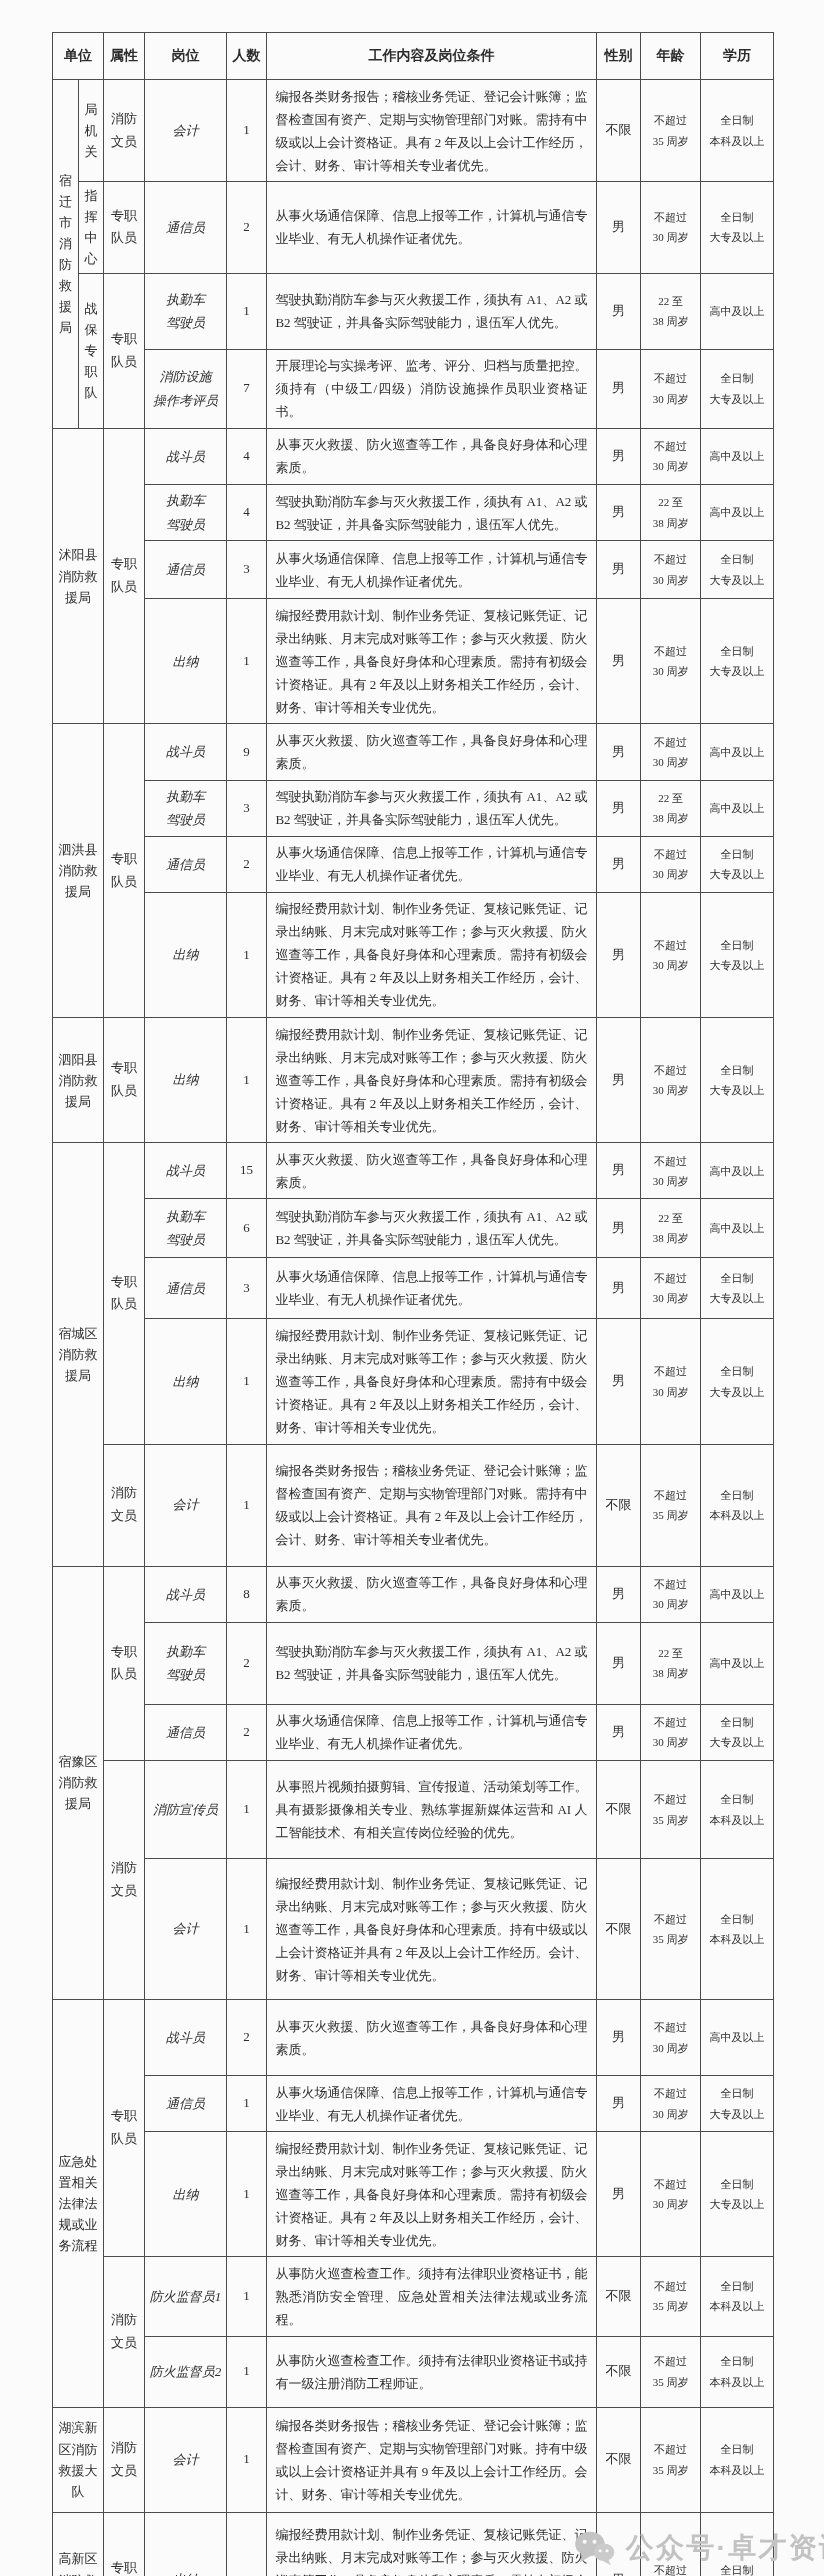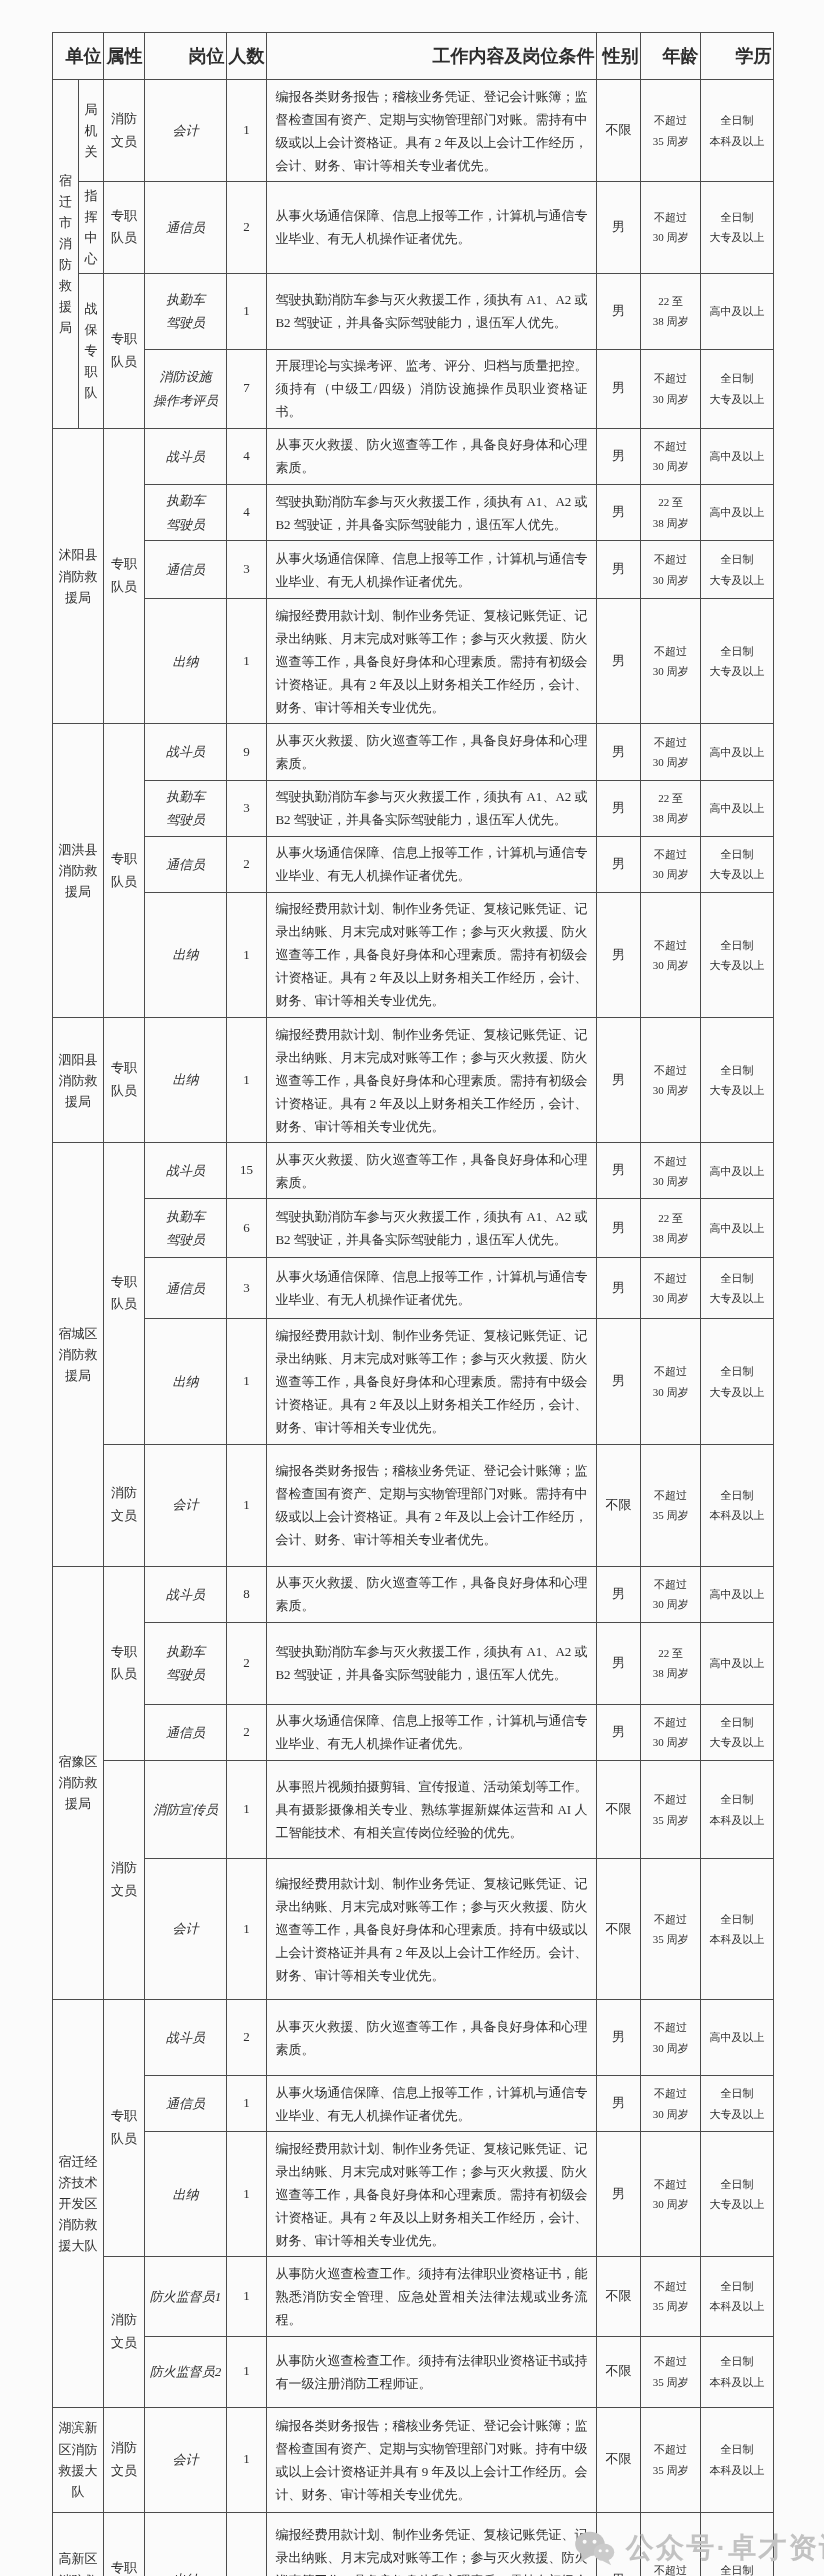--- a/index.html
+++ b/index.html
@@ -15,8 +15,8 @@
   }
   th, td { border:1.1px solid #4c4c4c; }
   th {
-    font-size:18px; font-weight:bold; height:43px;
-    text-align:right; vertical-align:middle; padding:1.5px;
+    font-size:14px; font-weight:bold; height:43px;
+    text-align:center; vertical-align:middle; padding:1.5px;
   }
   td {
     font-size:13px; text-align:center; vertical-align:middle;

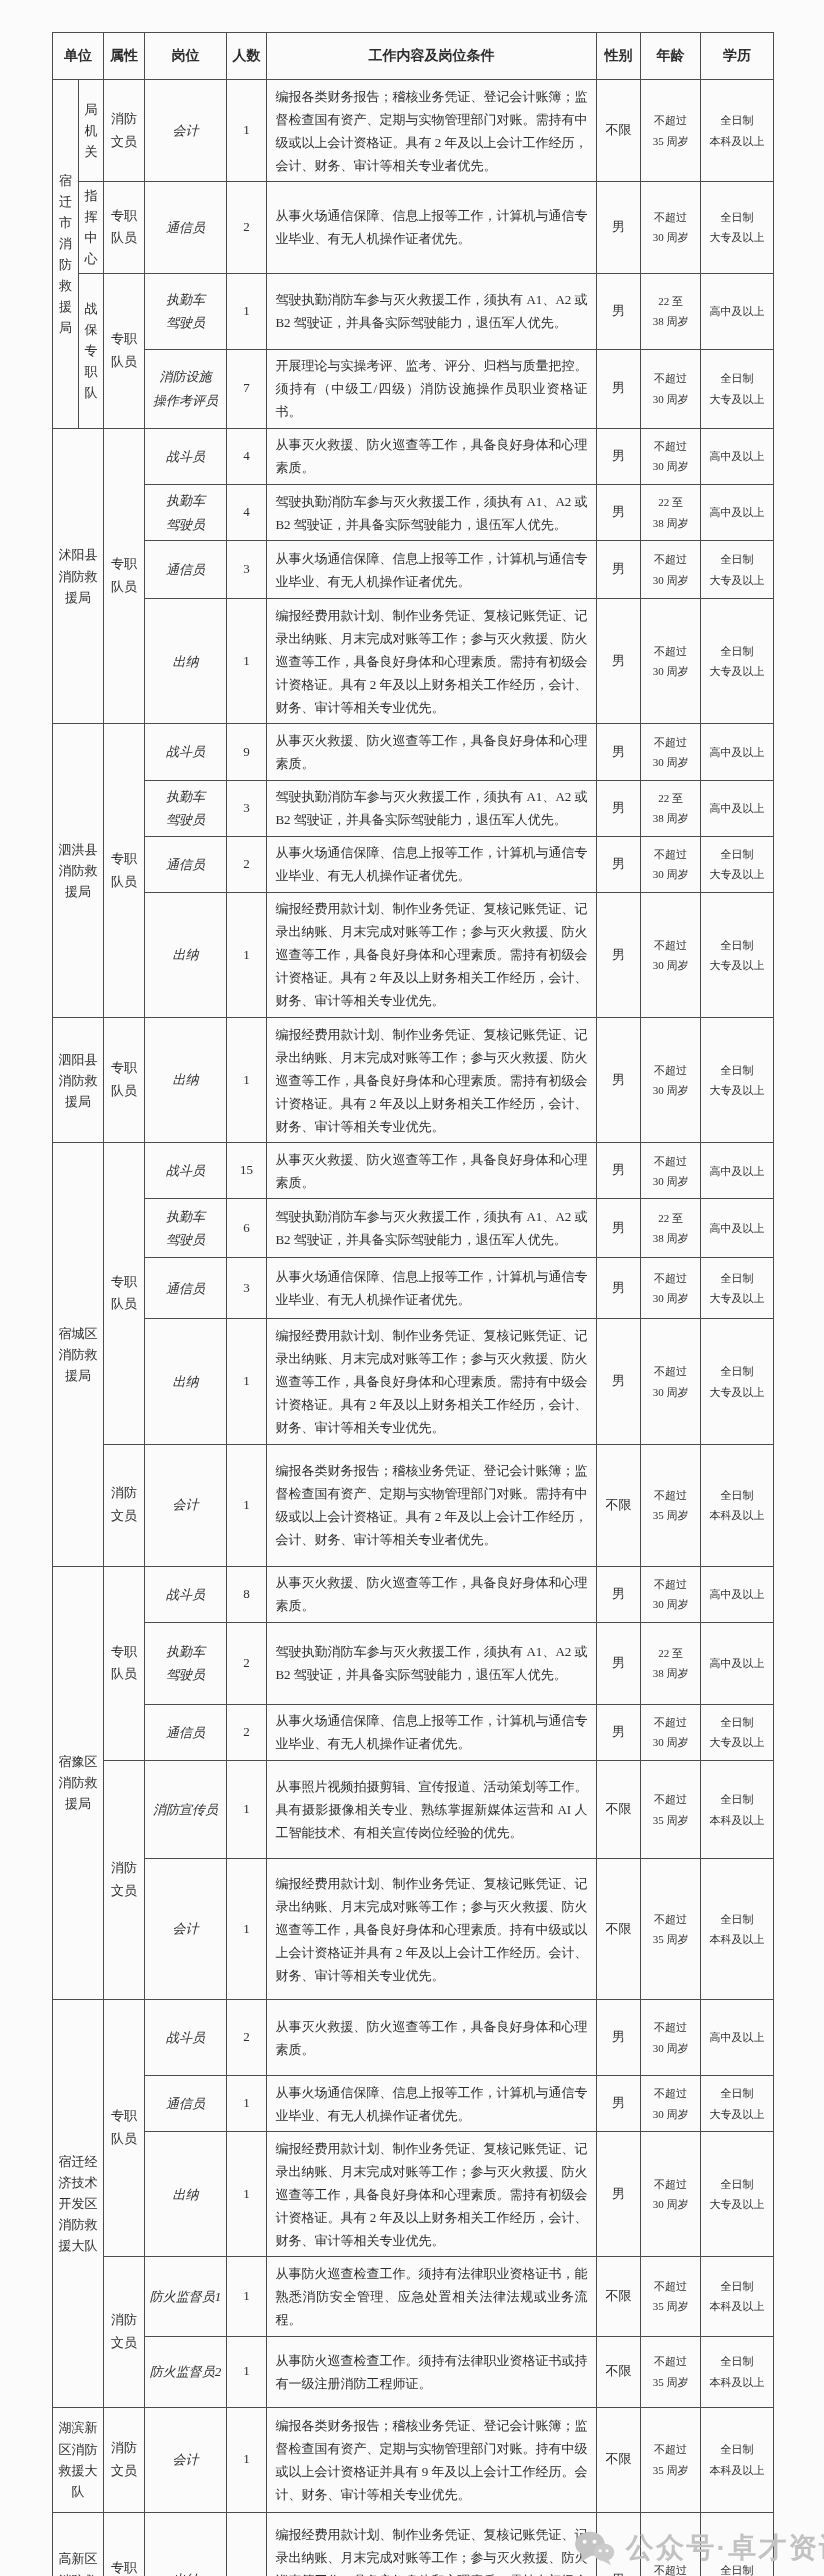--- a/index.html
+++ b/index.html
@@ -315,7 +315,7 @@
 本科及以上</td>
       </tr>
       <tr class="sec" style="height: 76px;">
-        <td class="unit" rowspan="5" colspan="2">宿迁经济技术开发区消防救援大队</td>
+        <td class="unit" rowspan="5" colspan="2">应急处置相关法律法规或业务流程</td>
         <td class="attr" rowspan="3">专职队员</td>
         <td class="post">战斗员</td>
         <td class="count">2</td>

